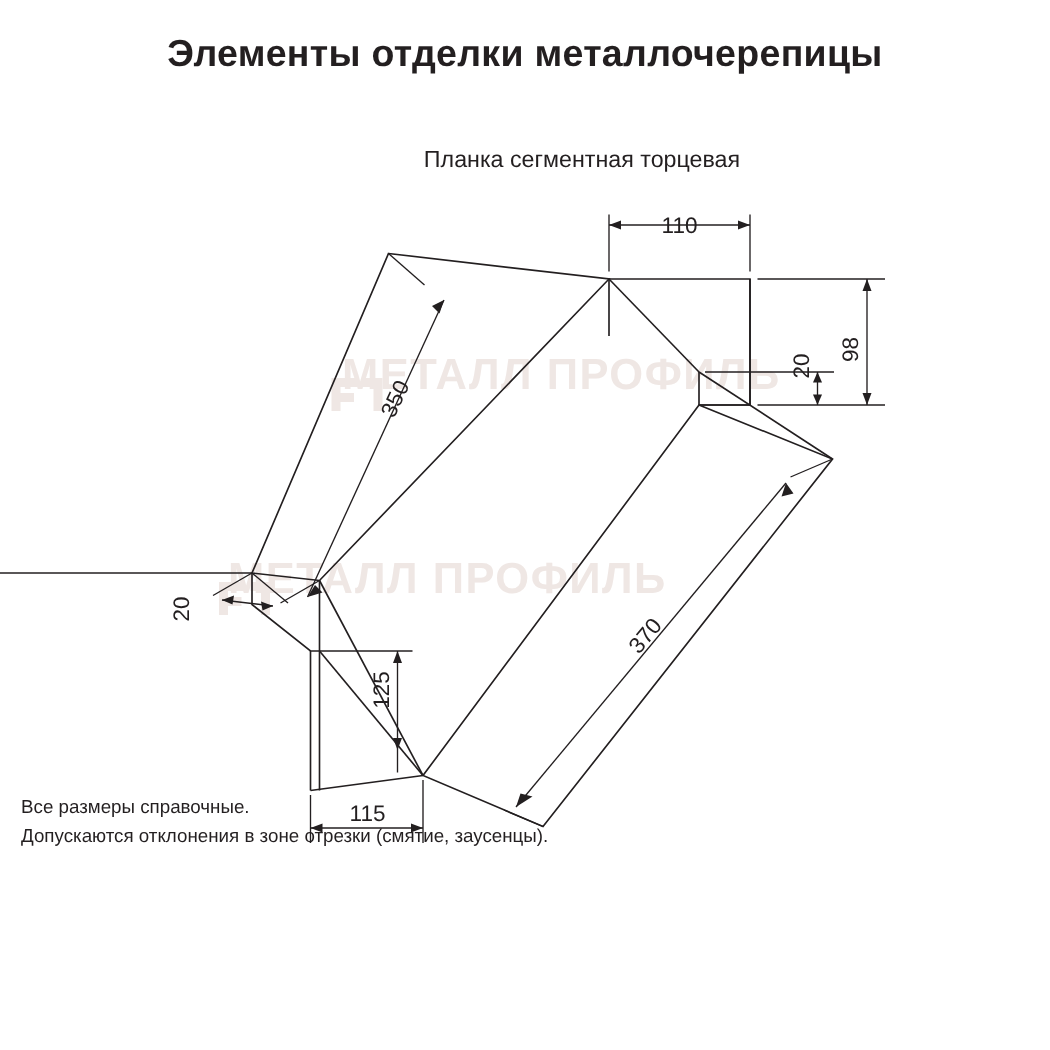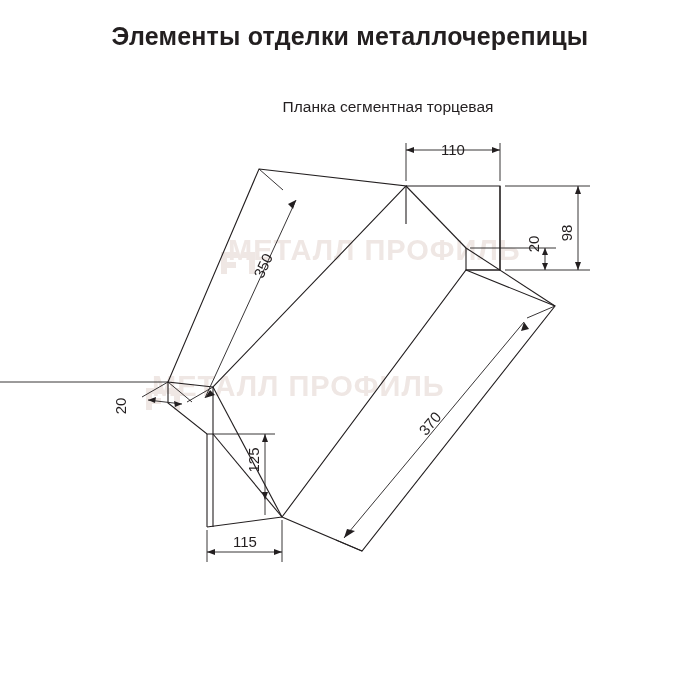--- a/index.html
+++ b/index.html
@@ -192,6 +192,10 @@
     </g>
   </svg>
 
+  <div class="footnotes">
+    <div>Все размеры справочные.</div>
+    <div>Допускаются отклонения в зоне отрезки (смятие, заусенцы).</div>
+  </div>
 
 </div>
 

